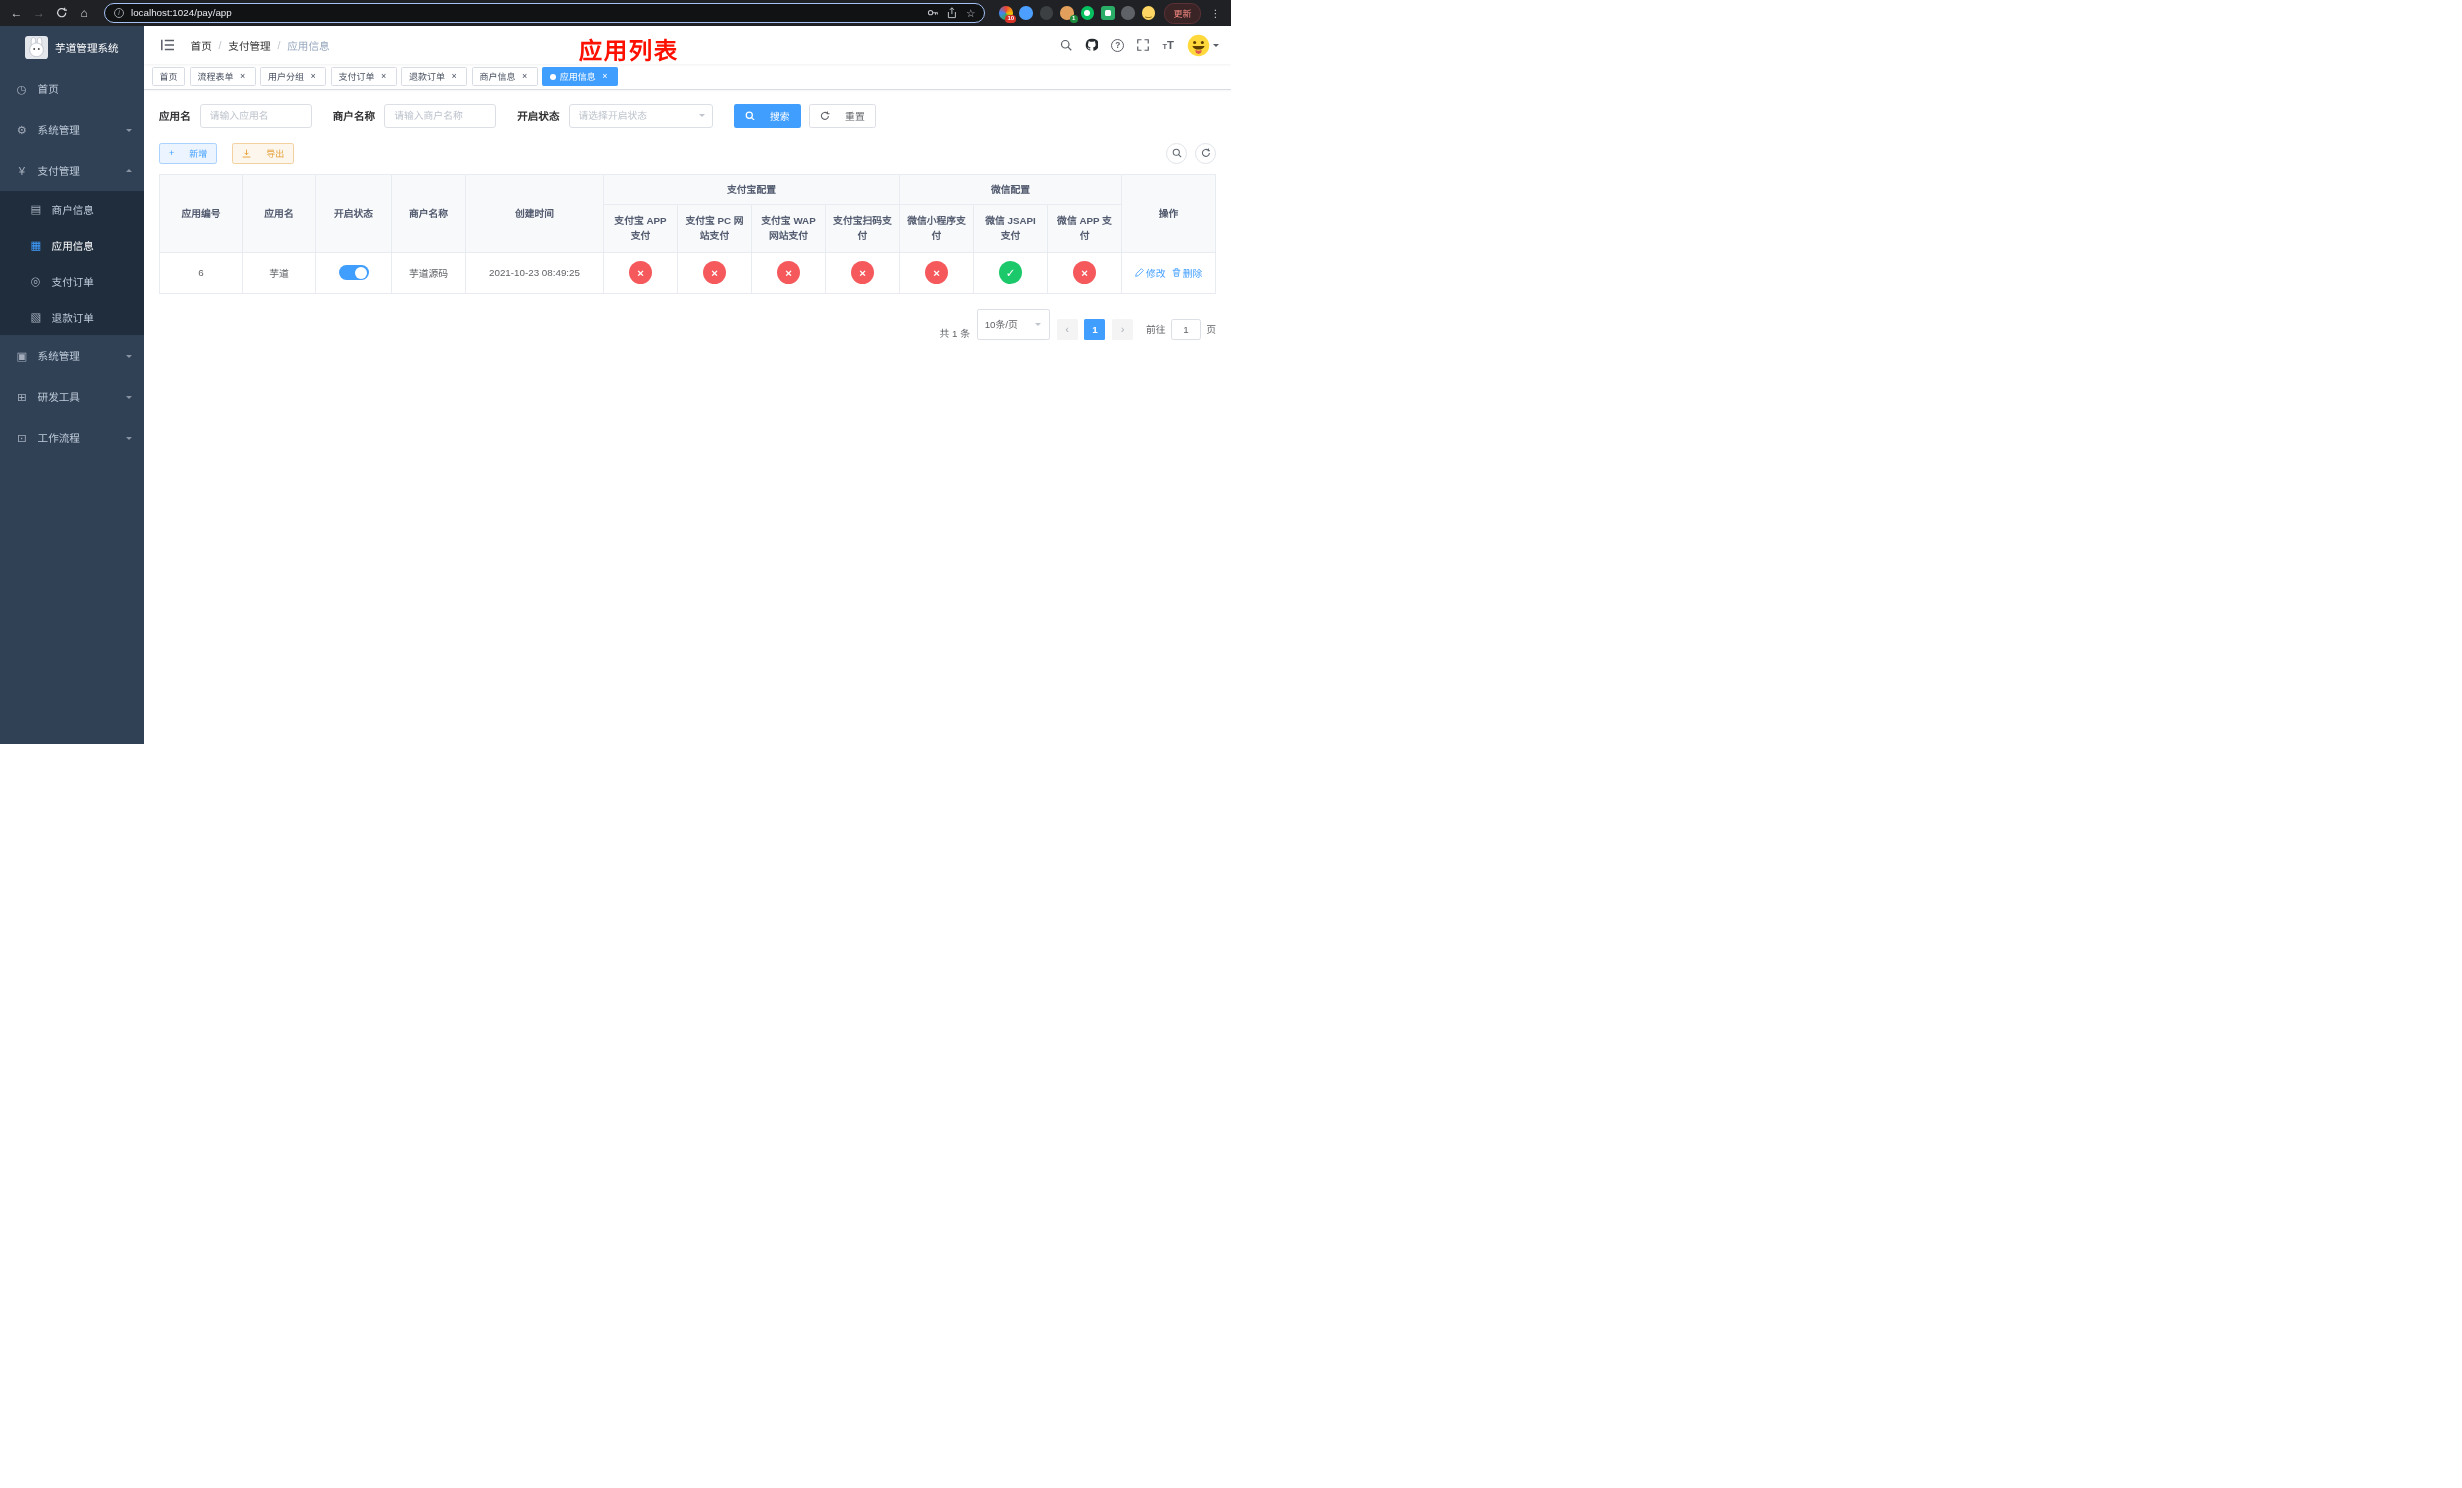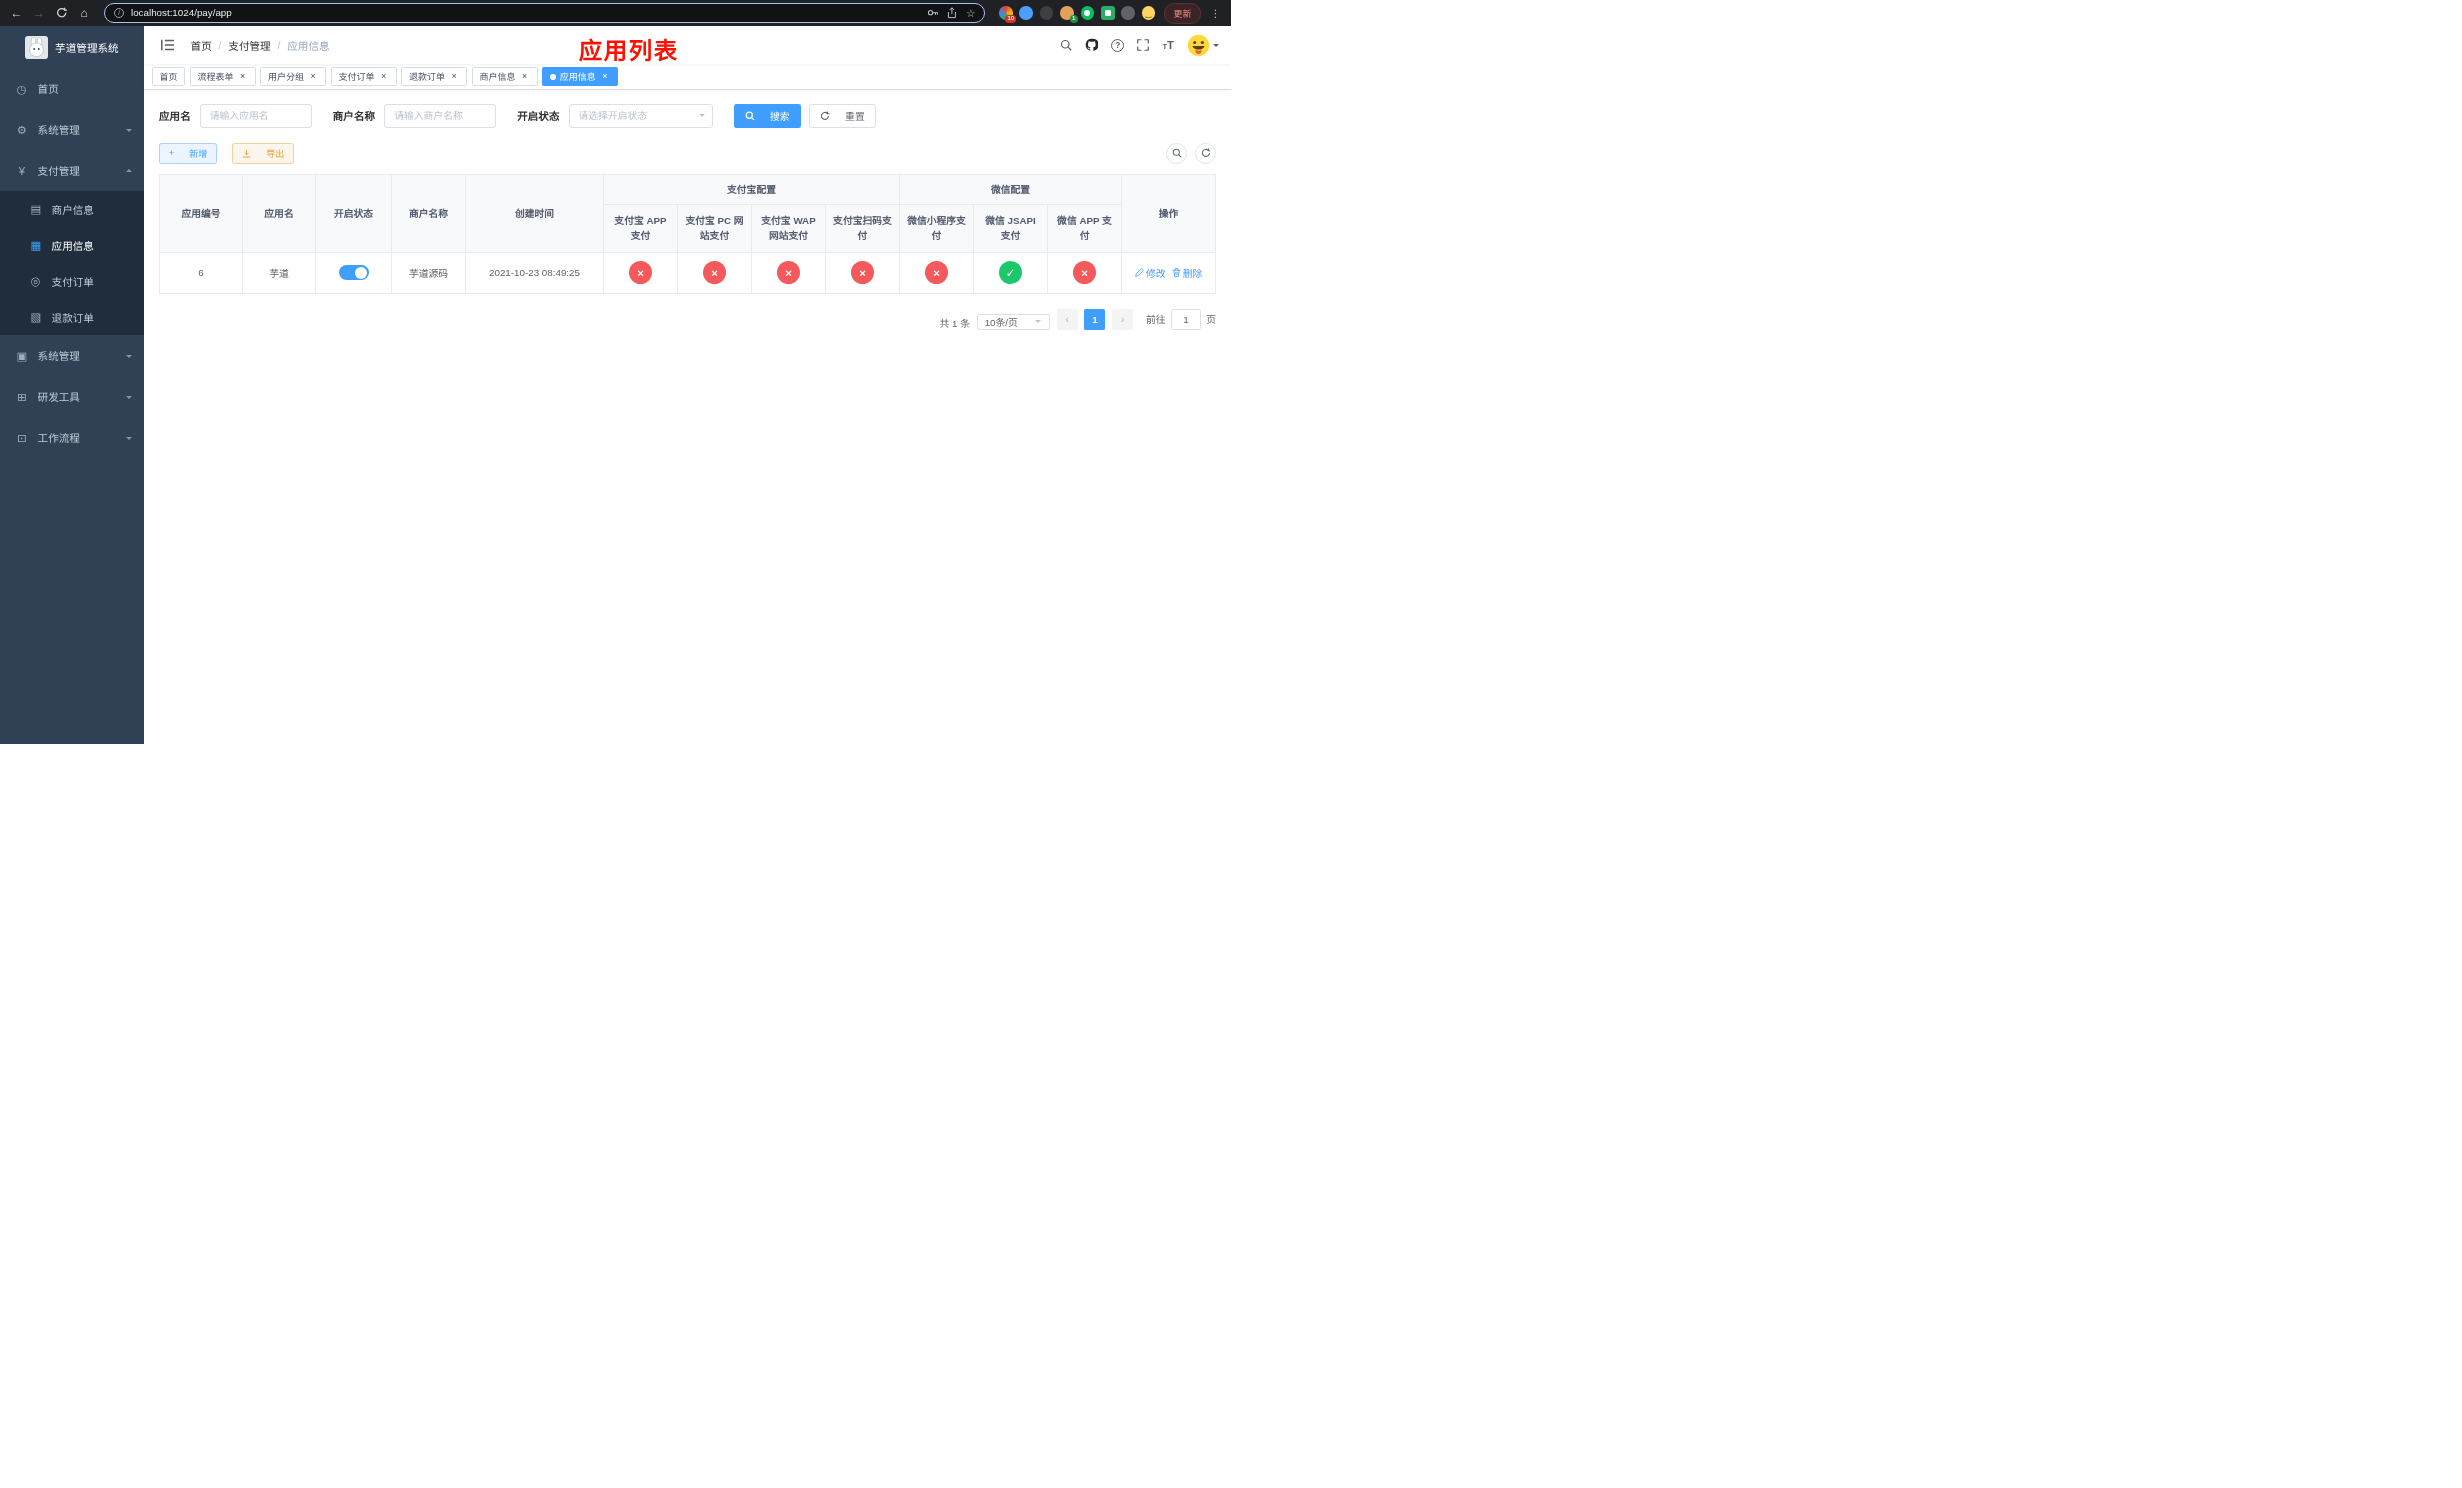--- a/index.html
+++ b/index.html
@@ -105,7 +105,7 @@
 
   
   .pagination{margin-top:15px;display:flex;align-items:flex-end;justify-content:flex-end;font-size:9.8px;color:#606266;gap:6.8px}
-  .pg-size{width:73px;height:16px;border:0.8px solid #dcdfe6;border-radius:2.3px;display:flex;align-items:center;padding:0 18px 0 6.8px;position:relative;cursor:pointer;background:#fff}
+  .pg-size{width:73px;height:31px;border:0.8px solid #dcdfe6;border-radius:2.3px;display:flex;align-items:center;padding:0 18px 0 6.8px;position:relative;cursor:pointer;background:#fff}
   .pg-btn{min-width:21px;height:21px;background:#f4f4f5;color:#aeb2b9;display:flex;align-items:center;justify-content:center;border-radius:1.5px;font-size:11.4px;cursor:pointer}
   .pg-page{min-width:21px;height:21px;background:var(--primary,#409eff);color:#fff;display:flex;align-items:center;justify-content:center;border-radius:1.5px;font-weight:700;cursor:pointer}
   .pg-goto{display:flex;align-items:center;gap:5.3px;margin-left:6px}

